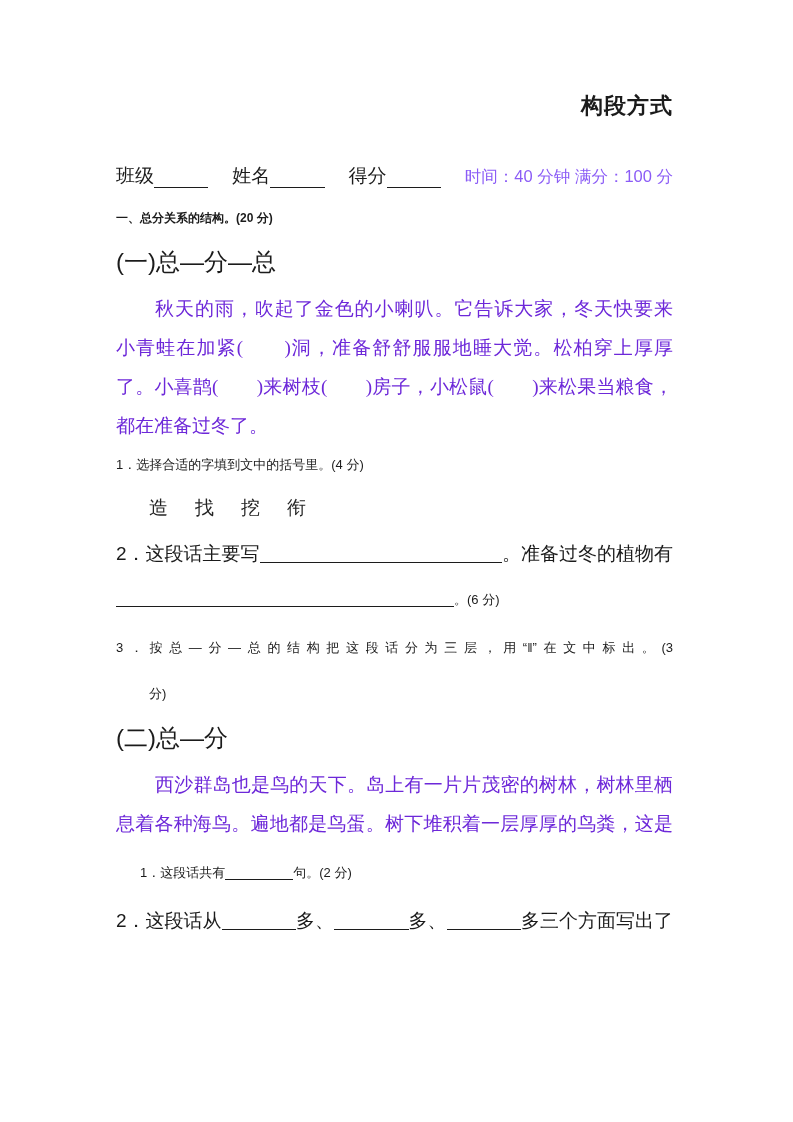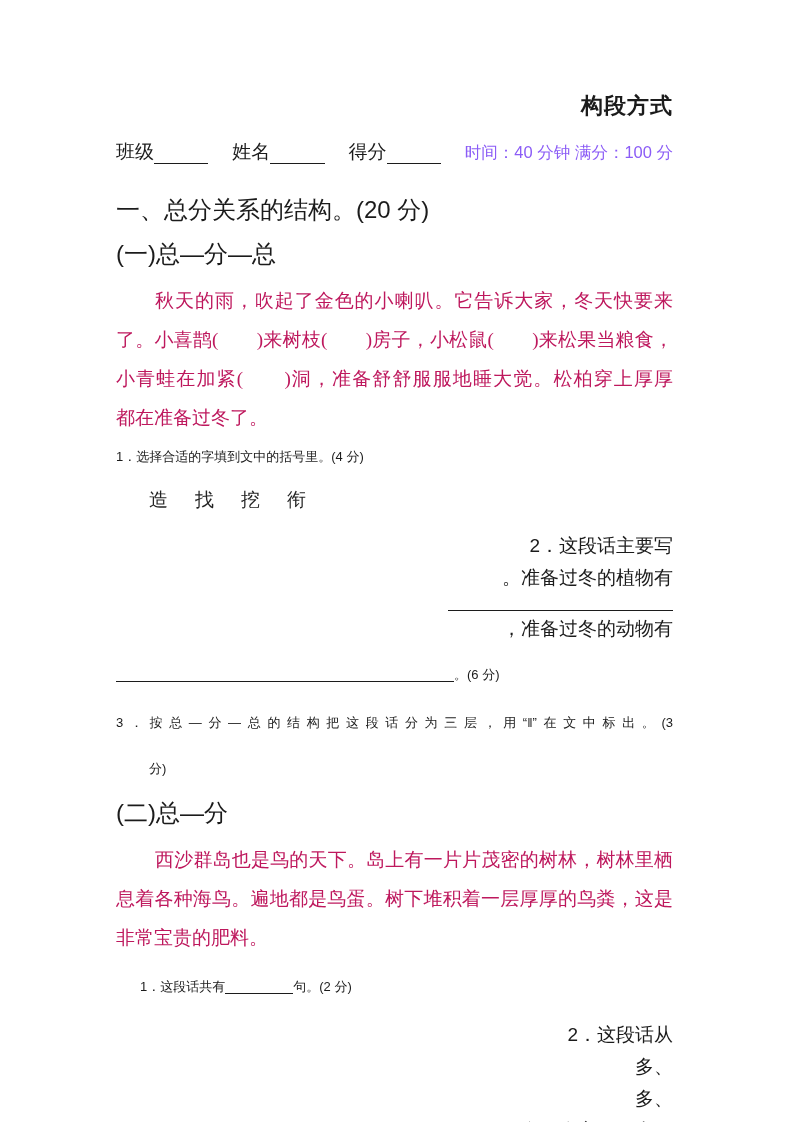--- a/index.html
+++ b/index.html
@@ -23,7 +23,7 @@
 
   .hdr{
     display:flex;align-items:flex-end;
-    margin-top:20px;
+    margin-top:44px;
     font-size:19px;line-height:24px;
   }
   .hdr .lbl{flex:0 0 auto;}

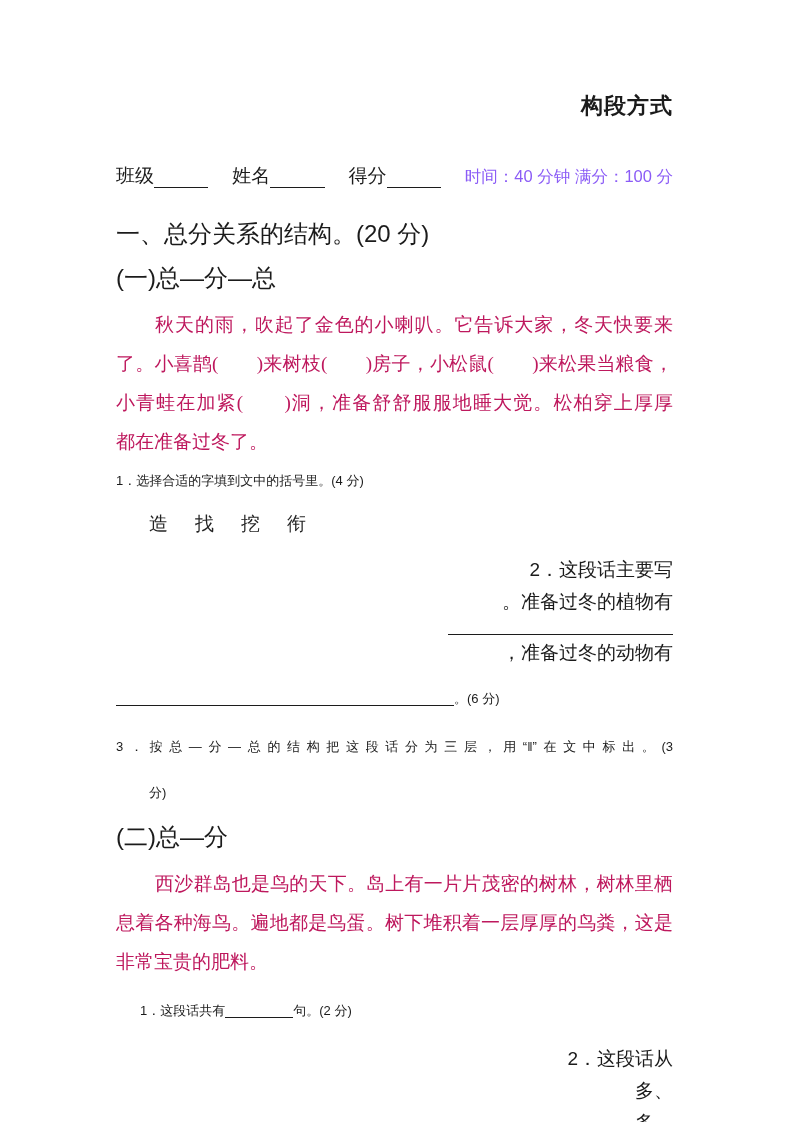--- a/index.html
+++ b/index.html
@@ -41,7 +41,7 @@
     white-space:nowrap;
   }
 
-  .h2{margin-top:33px;font-size:24px;font-weight:normal;line-height:26px;}
+  .h2{margin-top:17px;font-size:12px;font-weight:bold;line-height:26px;}
   .plabel{margin-top:18px;font-size:24px;line-height:26px;}
 
   .passage{

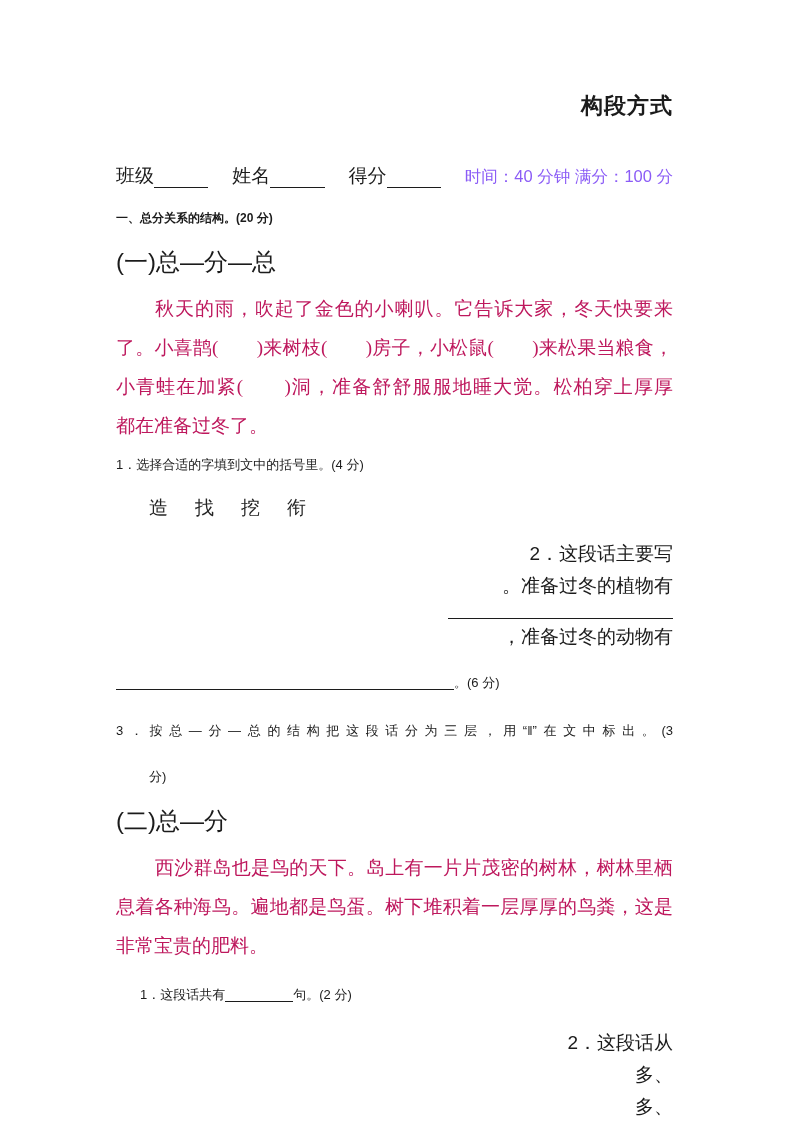--- a/index.html
+++ b/index.html
@@ -47,7 +47,7 @@
   .passage{
     margin-top:14px;
     font-family:"Liberation Serif","DejaVu Serif",serif;
-    font-size:19px;color:#be185d;
+    font-size:19px;color:#6d28d9;
   }
   .passage .ln{height:39px;line-height:39px;overflow:hidden;}
   .passage .ln.fill{text-align:justify;text-align-last:justify;}

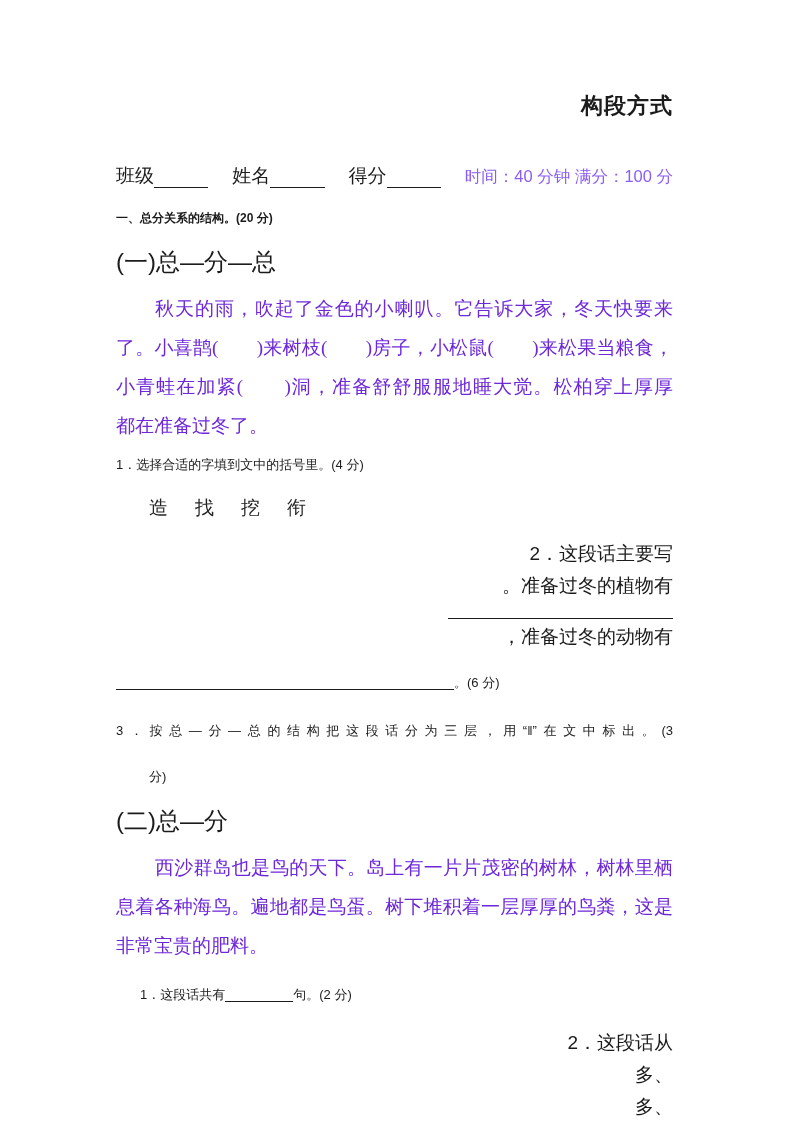--- a/index.html
+++ b/index.html
@@ -103,8 +103,8 @@
 
   <div class="passage">
     <div class="ln first fill">秋天的雨，吹起了金色的小喇叭。它告诉大家，冬天快要来</div>
+    <div class="ln fill">小青蛙在加紧(　　)洞，准备舒舒服服地睡大觉。松柏穿上厚厚</div>
     <div class="ln fill">了。小喜鹊(　　)来树枝(　　)房子，小松鼠(　　)来松果当粮食，</div>
-    <div class="ln fill">小青蛙在加紧(　　)洞，准备舒舒服服地睡大觉。松柏穿上厚厚</div>
     <div class="ln">都在准备过冬了。</div>
   </div>
 

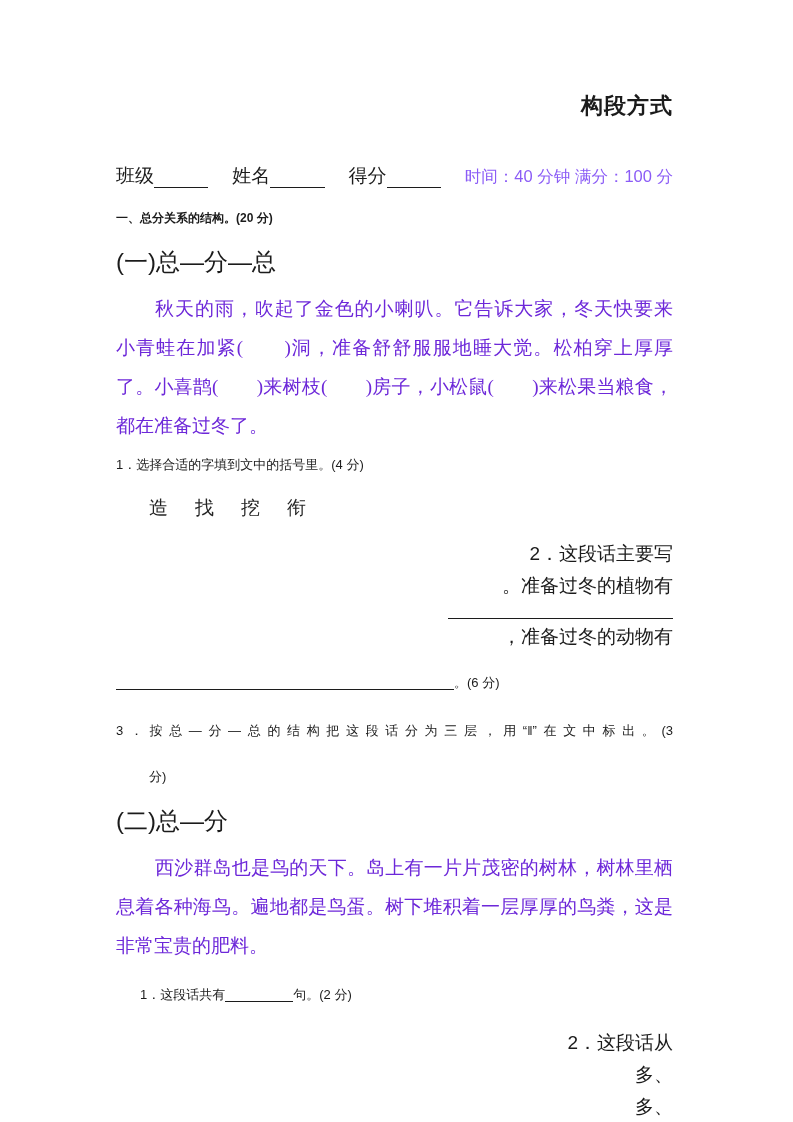--- a/index.html
+++ b/index.html
@@ -54,7 +54,7 @@
   .passage .ln.first{text-indent:39px;}
 
   .q{font-size:13px;line-height:27px;}
-  .qline{display:flex;align-items:flex-end;font-size:19px;line-height:27px;flex-direction:column;}
+  .qline{display:flex;align-items:flex-end;font-size:19px;line-height:27px;}
   .qline .blank{top:0;margin-bottom:4px;}
   .grow{flex:1 1 auto;}
   .spread{

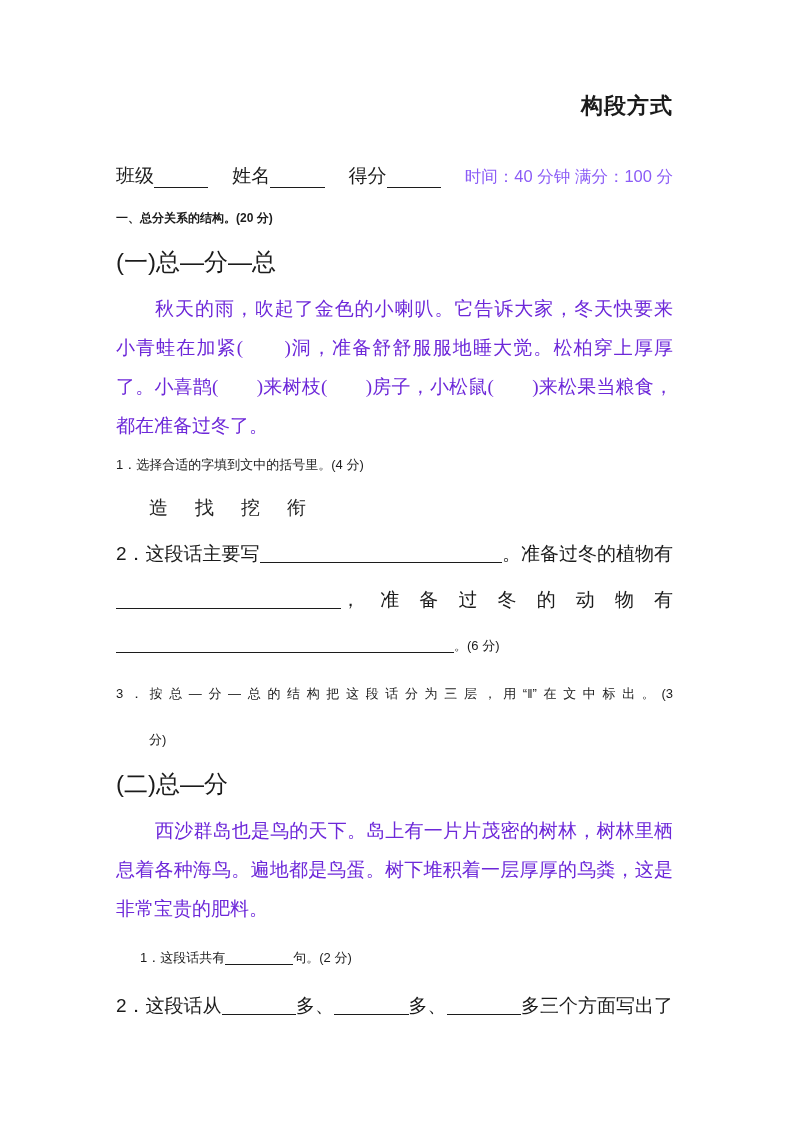--- a/index.html
+++ b/index.html
@@ -123,10 +123,6 @@
     <span>。准备过冬的植物有</span>
   </div>
 
-  <div class="qline mt-19">
-    <span class="blank" style="width:225px"></span>
-    <span class="spread">，准备过冬的动物有</span>
-  </div>
 
   <div class="q mt-19">
     <span class="blank" style="width:338px"></span><span>。(6 分)</span>

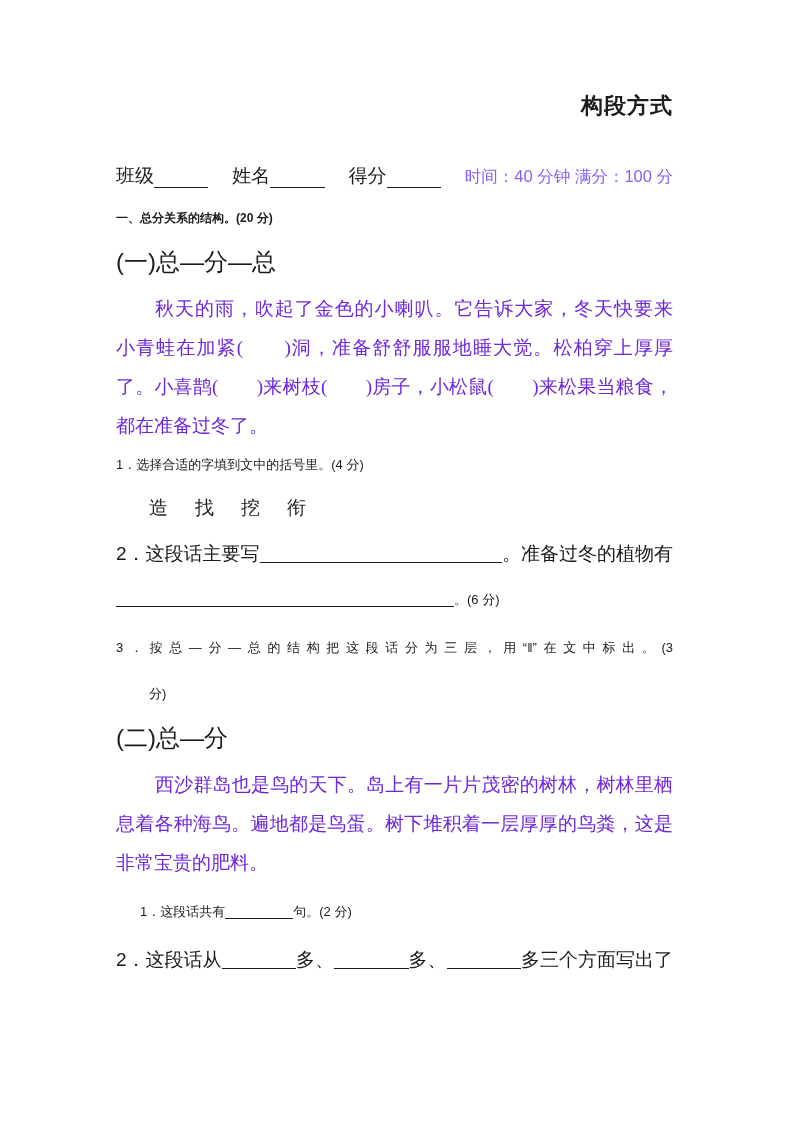--- a/index.html
+++ b/index.html
@@ -136,7 +136,6 @@
   <div class="passage">
     <div class="ln first fill">西沙群岛也是鸟的天下。岛上有一片片茂密的树林，树林里栖</div>
     <div class="ln fill">息着各种海鸟。遍地都是鸟蛋。树下堆积着一层厚厚的鸟粪，这是</div>
-    <div class="ln">非常宝贵的肥料。</div>
   </div>
 
   <div class="q mt-16">

